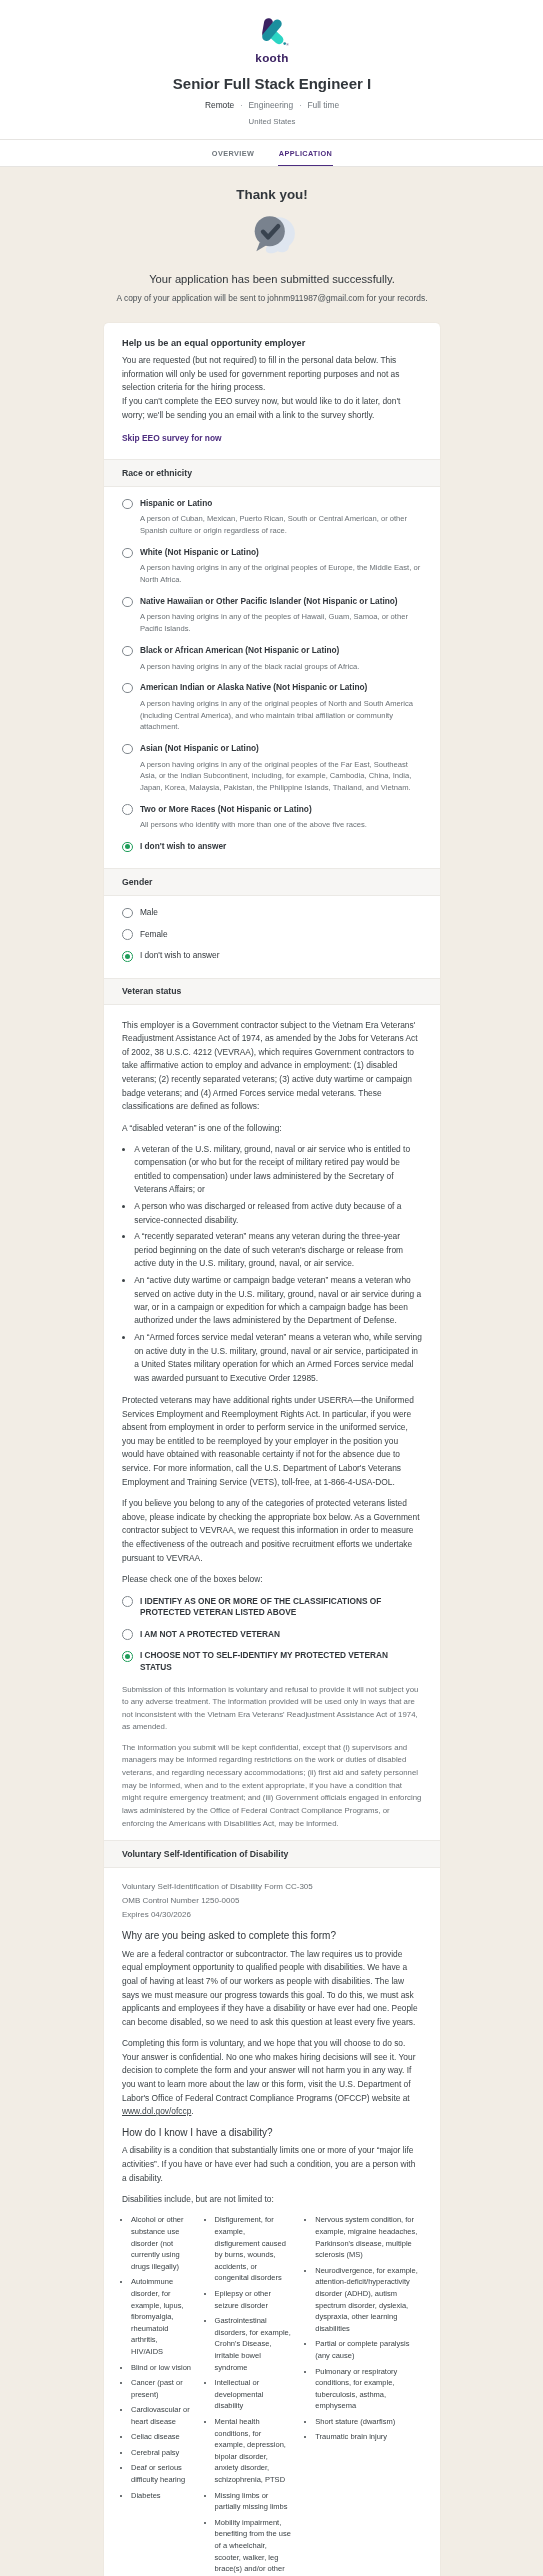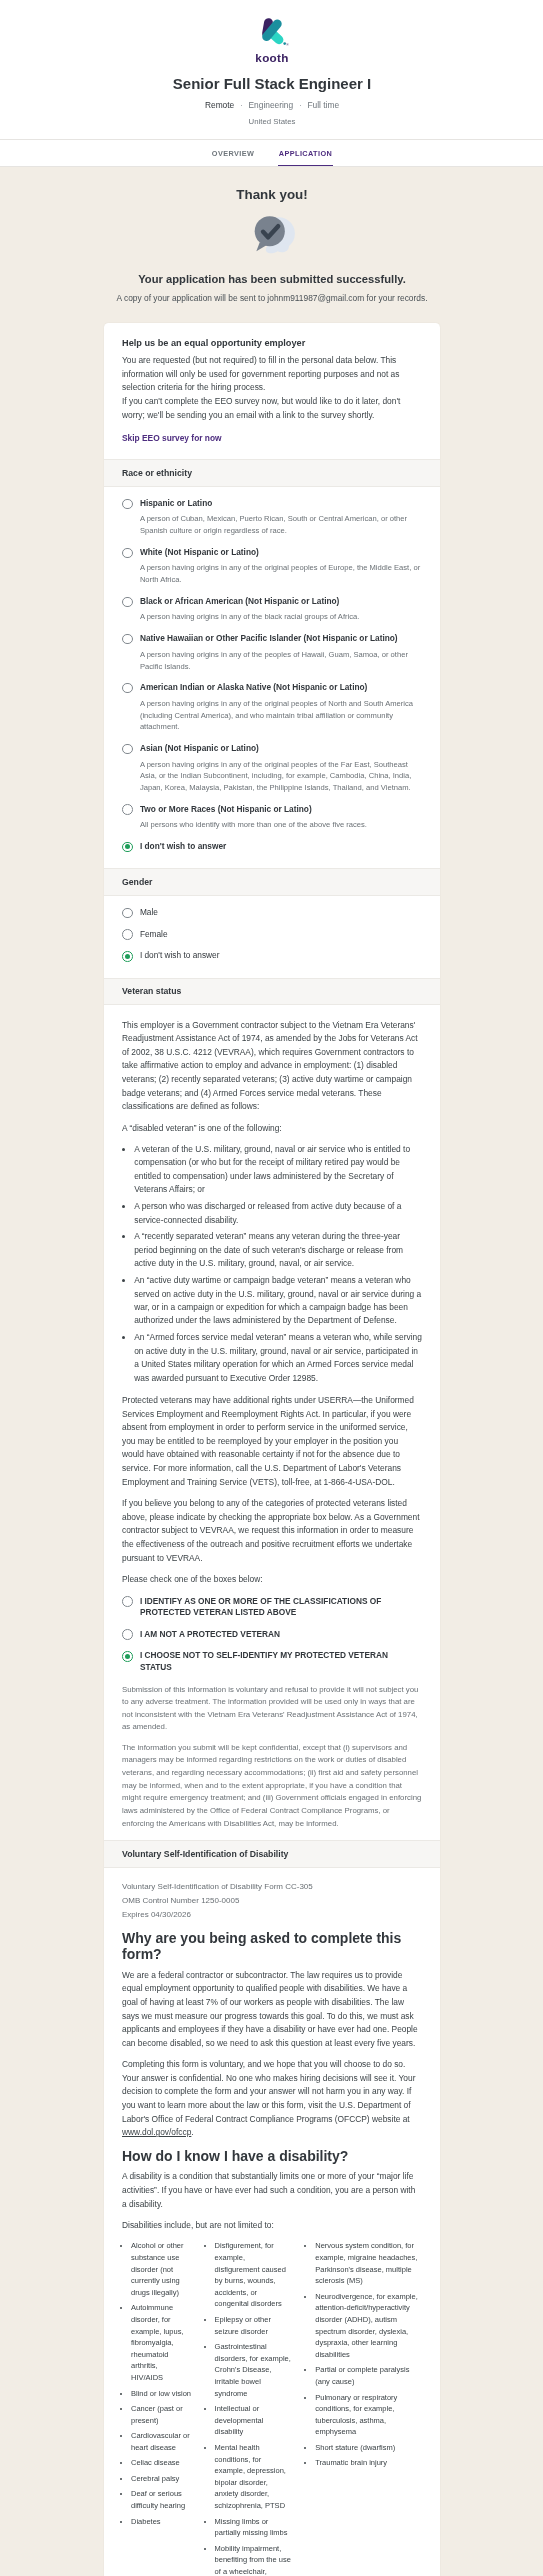--- a/index.html
+++ b/index.html
@@ -31,7 +31,7 @@
   .hero { text-align:center; padding-top:20px; }
   .hero-title { font-size:13.4px; font-weight:700; color:#32373c; }
   .hero-icon { margin-top:7.8px; }
-  .hero-sub { font-size:11.2px; font-weight:700; color:#32373c; margin-top:13.4px; }
+  .hero-sub { font-size:11.2px; font-weight:400; color:#32373c; margin-top:13.4px; }
   .hero-copy { font-size:8.4px; color:#4a5156; margin:6.7px auto 0; max-width:313px; line-height:1.45; }
 
   

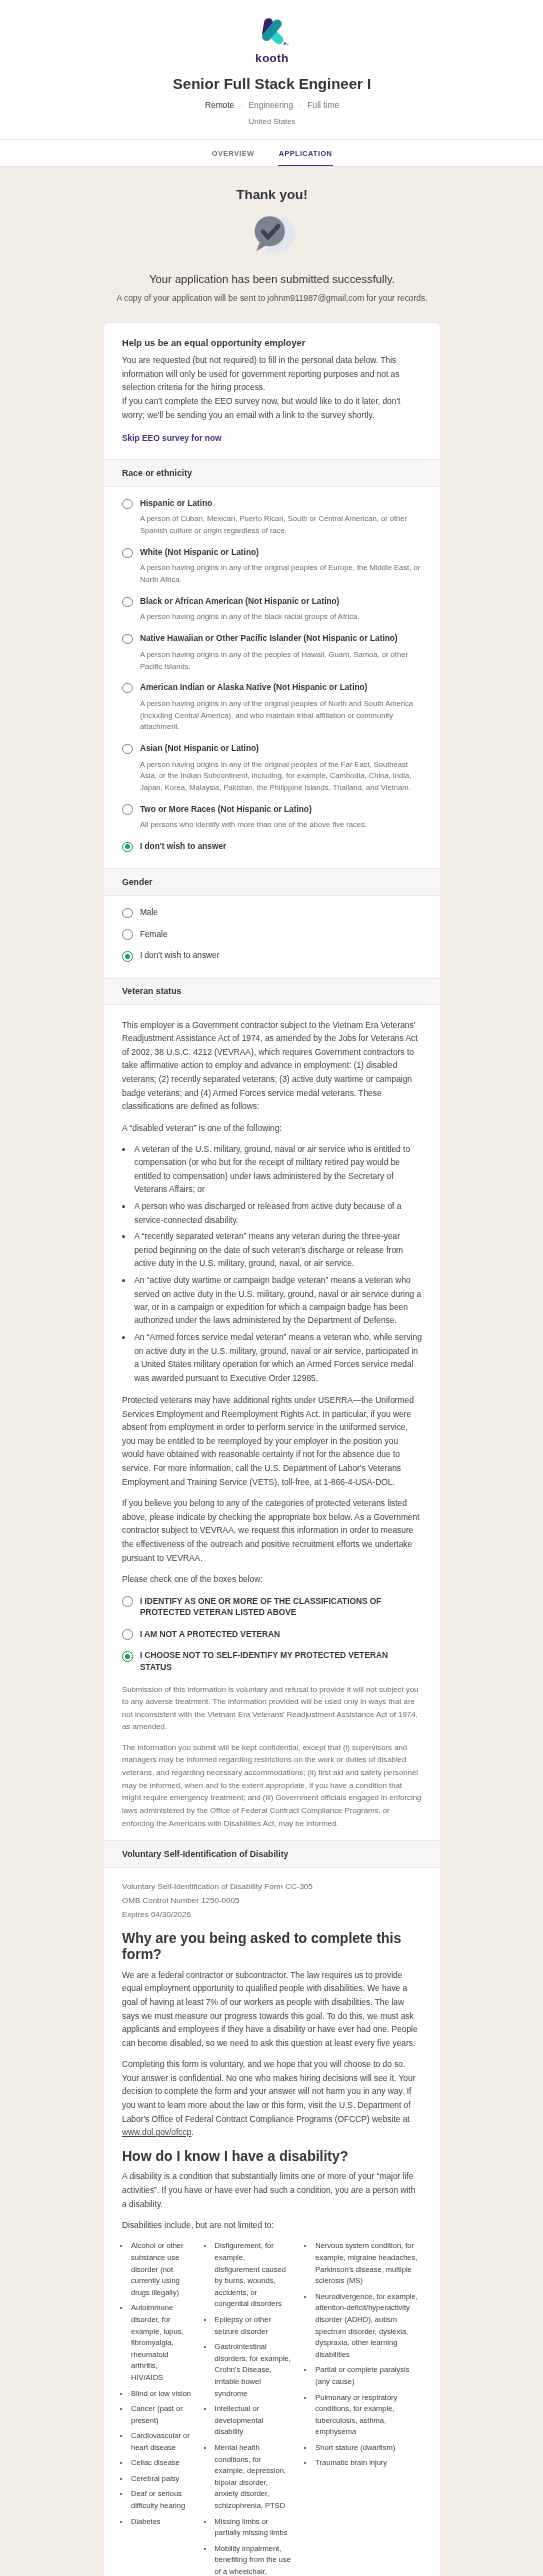--- a/index.html
+++ b/index.html
@@ -143,15 +143,15 @@
     <div class="opt">
       <span class="radio"></span>
       <div>
+          <div class="opt-label">Native Hawaiian or Other Pacific Islander (Not Hispanic or Latino)</div>
+      <div class="opt-desc">A person having origins in any of the peoples of Hawaii, Guam, Samoa, or other Pacific Islands.</div>
+        </div>
+    </div>
+    <div class="opt">
+      <span class="radio"></span>
+      <div>
           <div class="opt-label">Black or African American (Not Hispanic or Latino)</div>
       <div class="opt-desc">A person having origins in any of the black racial groups of Africa.</div>
-        </div>
-    </div>
-    <div class="opt">
-      <span class="radio"></span>
-      <div>
-          <div class="opt-label">Native Hawaiian or Other Pacific Islander (Not Hispanic or Latino)</div>
-      <div class="opt-desc">A person having origins in any of the peoples of Hawaii, Guam, Samoa, or other Pacific Islands.</div>
         </div>
     </div>
     <div class="opt">

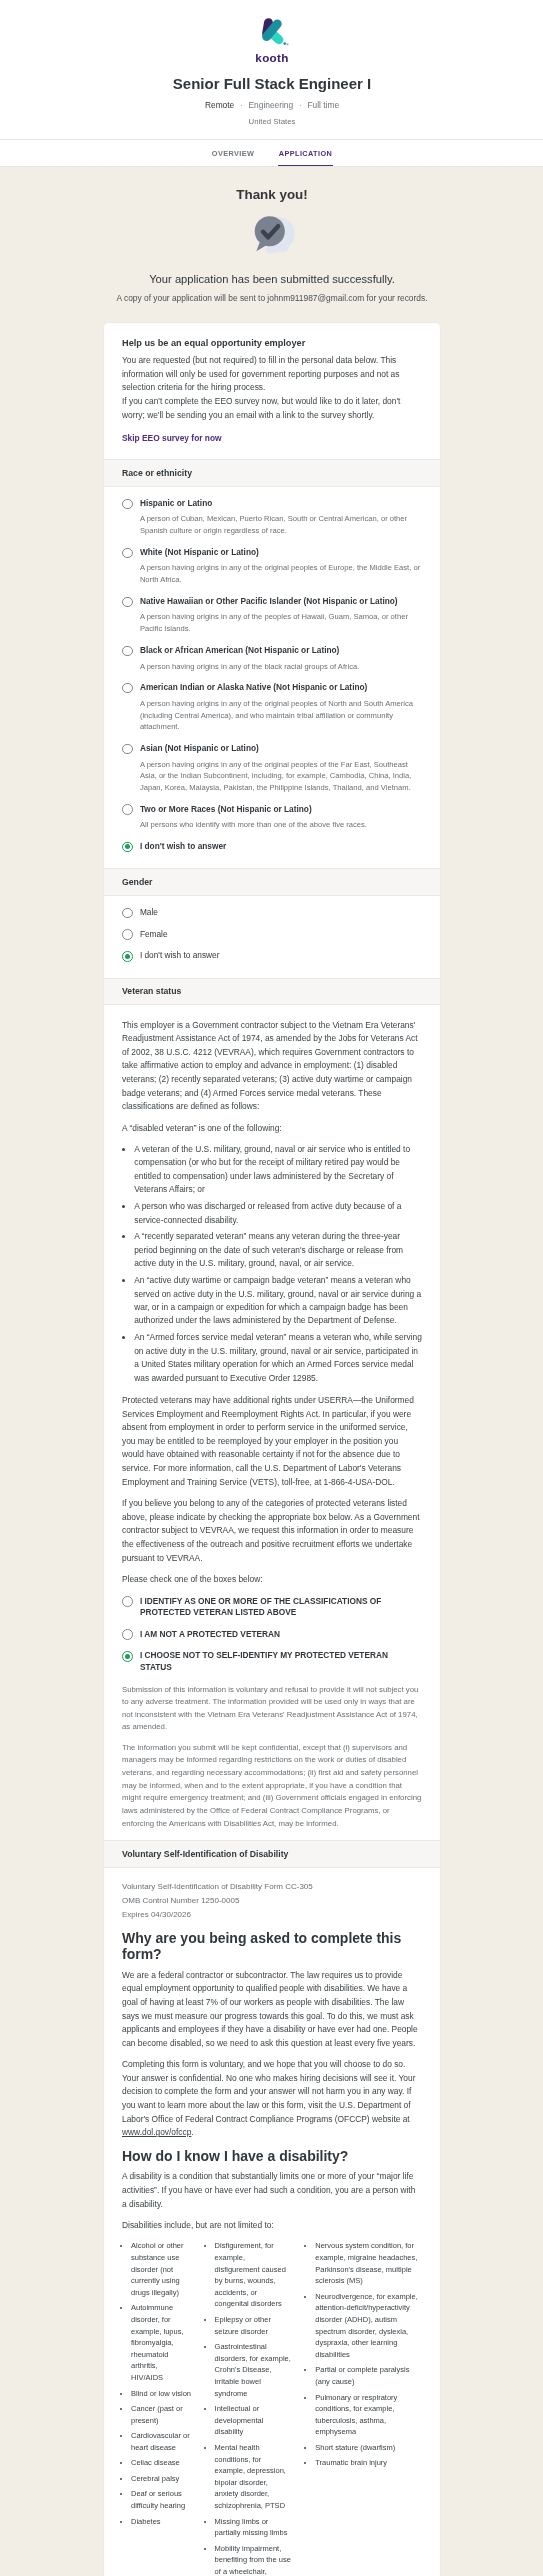--- a/index.html
+++ b/index.html
@@ -58,7 +58,7 @@
   ul.vbullets { margin:0 0 9px 2.2px; padding-left:10px; }
   ul.vbullets li { font-size:8.4px; line-height:1.6; color:#3c4347; margin-bottom:3.4px; }
 
-  .bold-q { font-size:14px; font-weight:700; color:#32373c; margin:2.2px 0 6.7px; }
+  .bold-q { font-size:10px; font-weight:400; color:#32373c; margin:2.2px 0 6.7px; }
   .inline-link { color:#3c4347; text-decoration:underline; cursor:pointer; }
 
   .dis-cols { display:flex; gap:14.5px; margin:3.4px 0 10px; }

